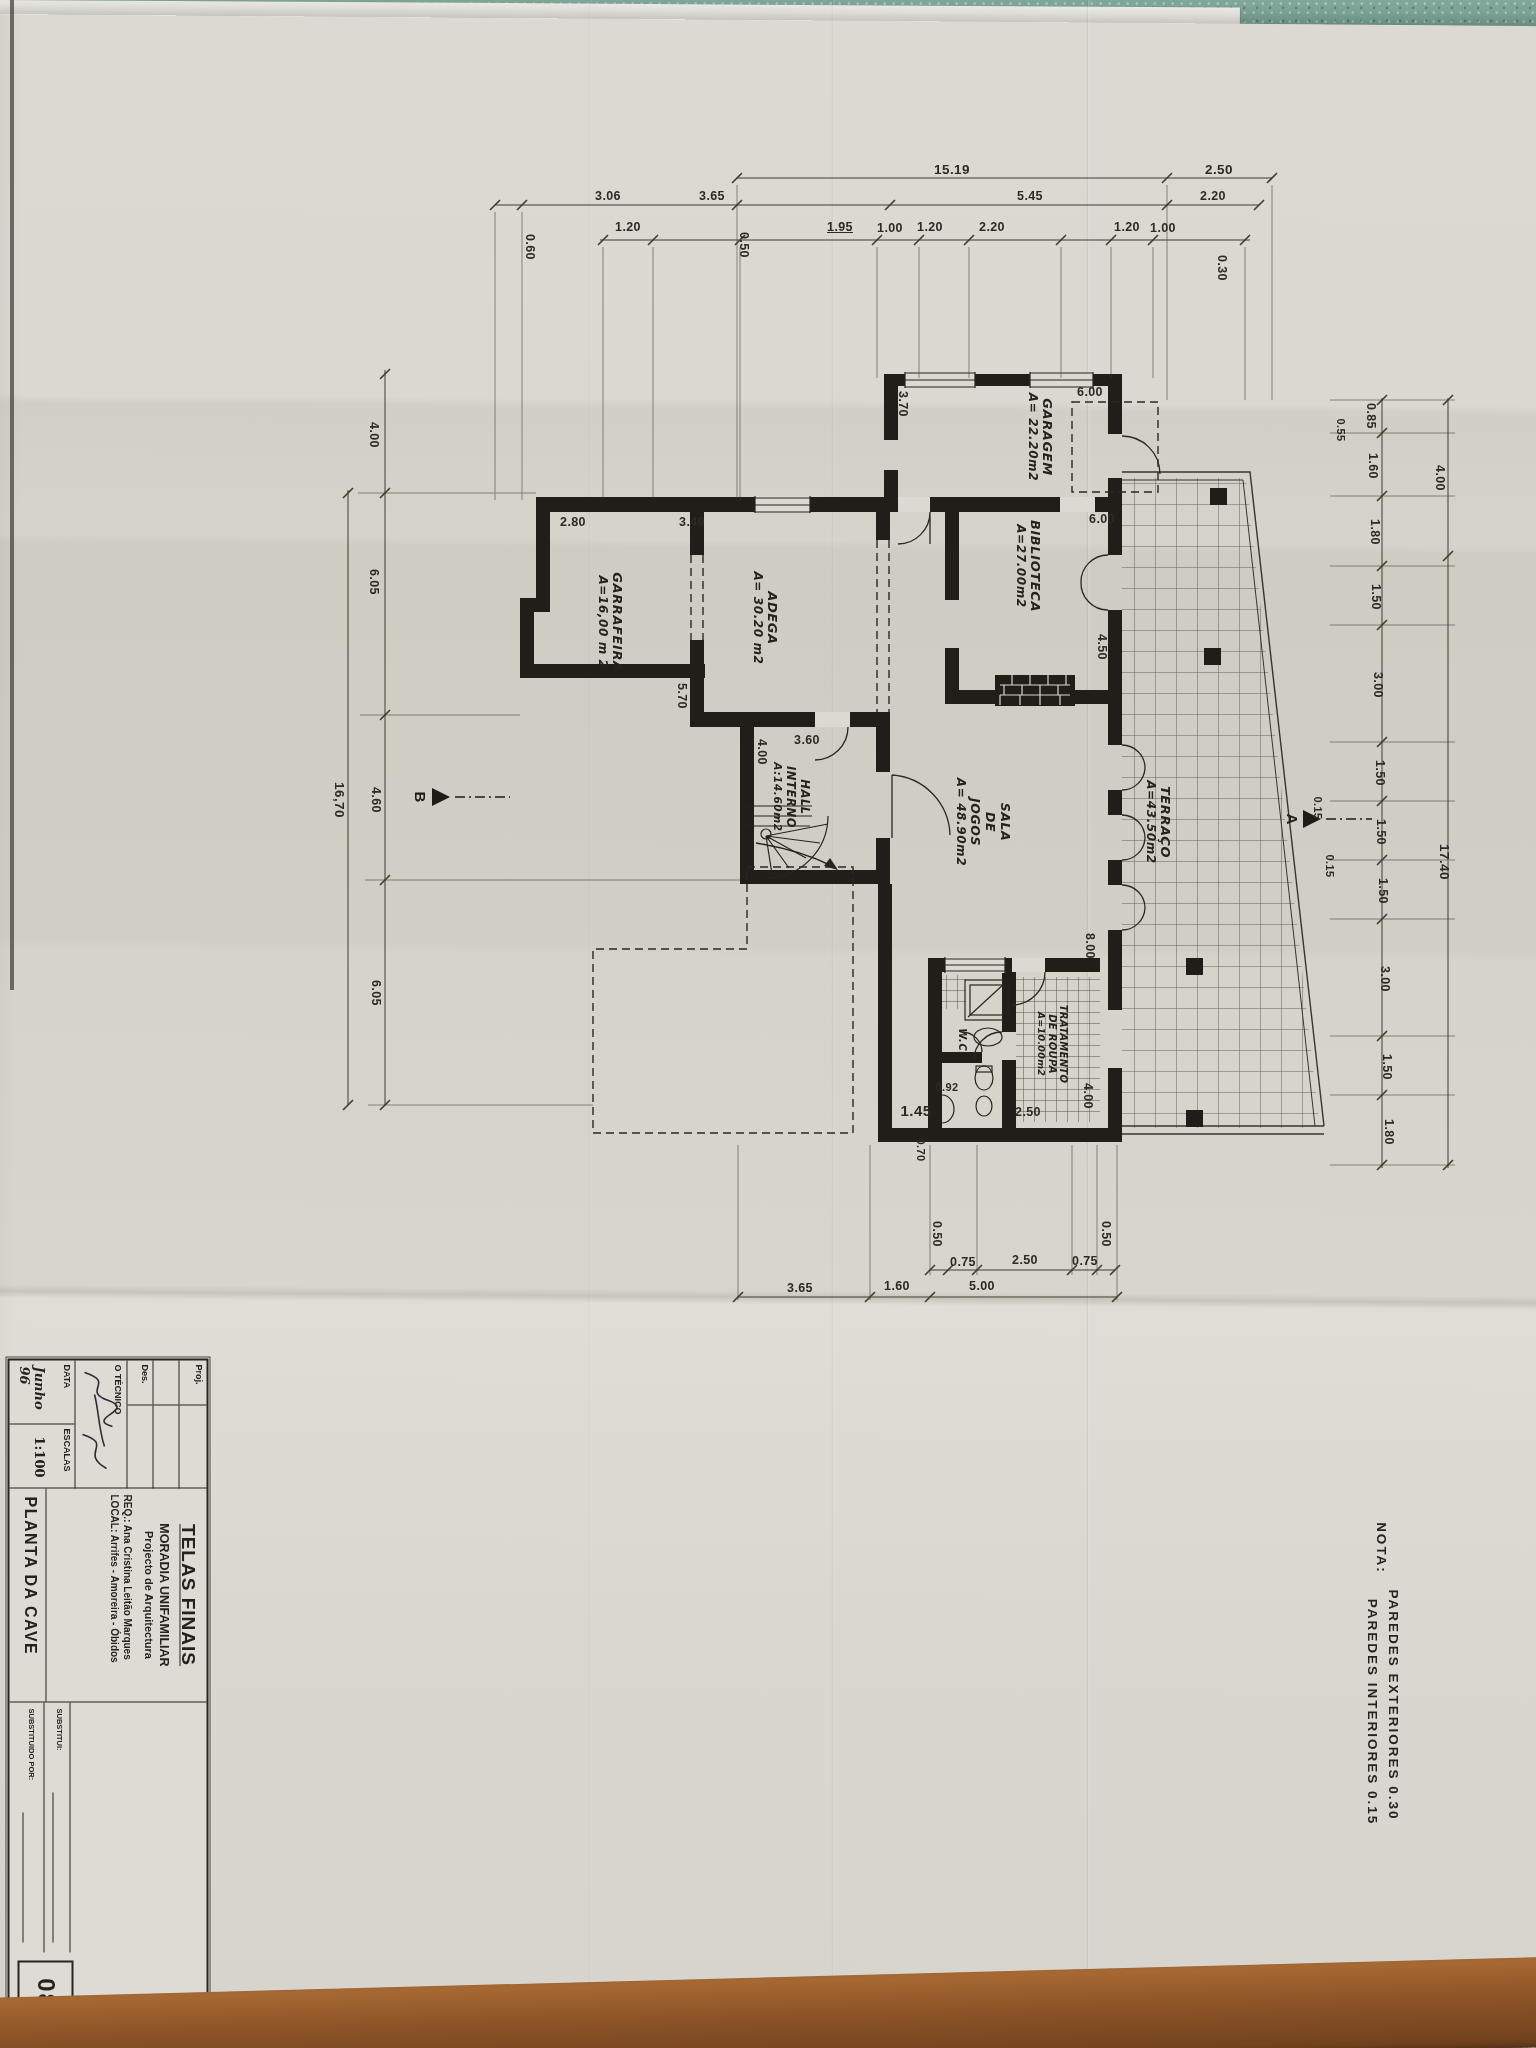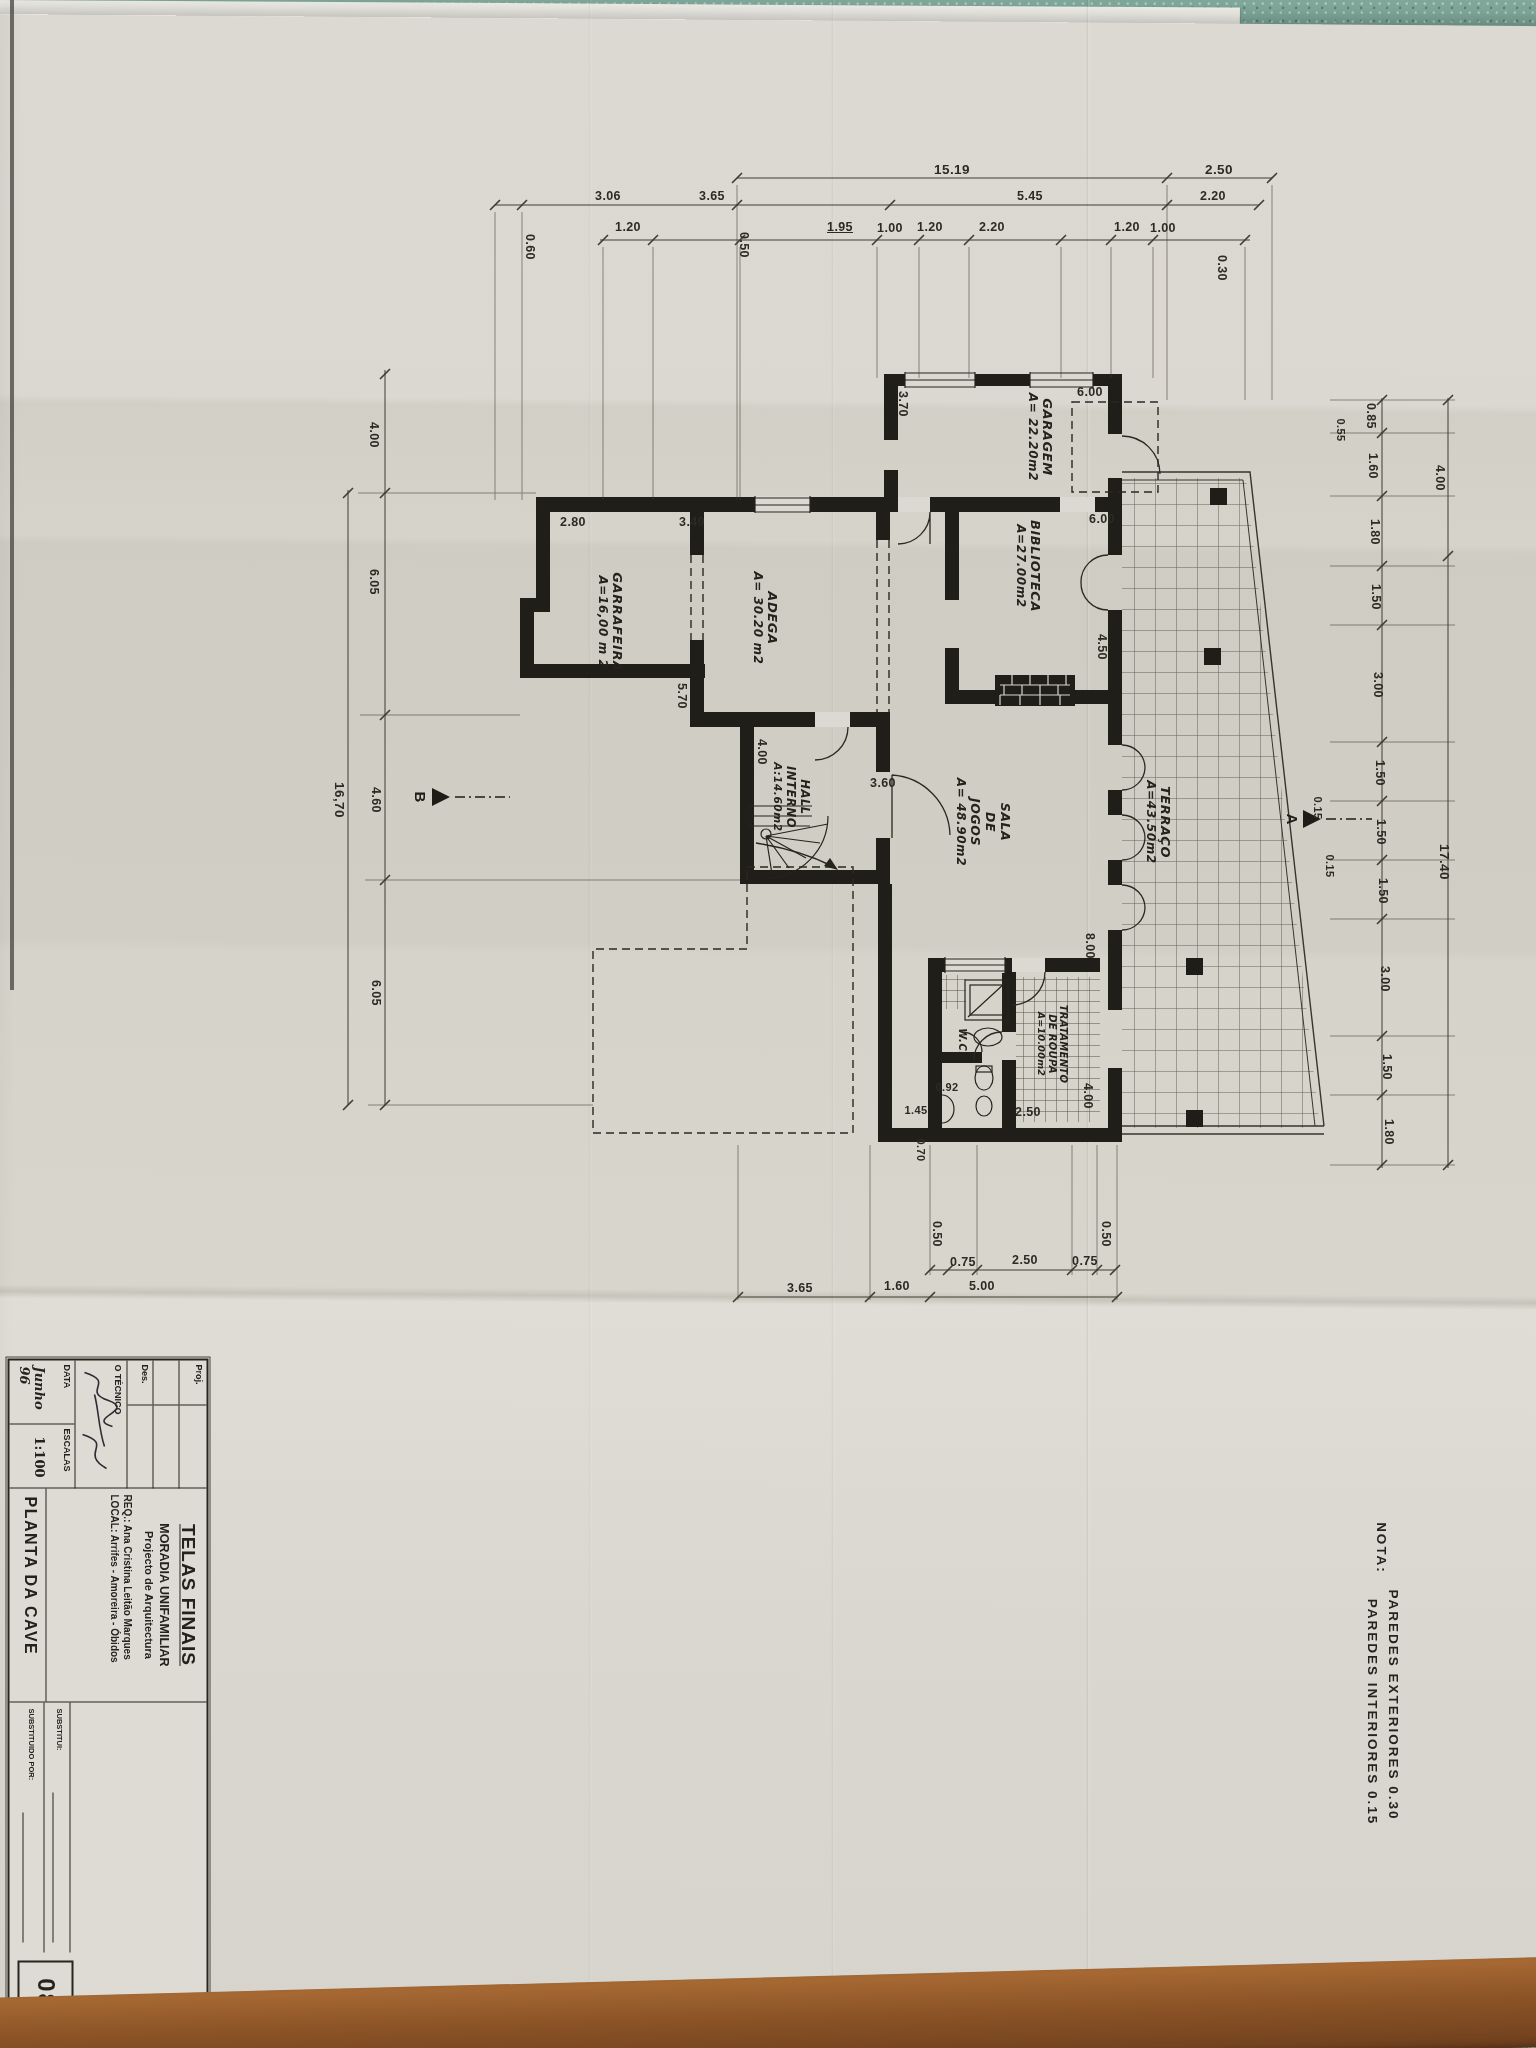--- a/index.html
+++ b/index.html
@@ -316,7 +316,7 @@
   <span class="lblv" style="left:1102px;top:647px;">4.50</span>
   <span class="lblv" style="left:682px;top:696px;">5.70</span>
   <span class="lblv" style="left:762px;top:752px;">4.00</span>
-  <span class="lbl" style="left:883px;top:740px;margin-top:43px;">3.60</span>
+  <span class="lbl" style="left:807px;top:740px;">3.60</span>
   <span class="lblv" style="left:1090px;top:946px;">8.00</span>
   <span class="lblv" style="left:1088px;top:1096px;">4.00</span>
   <span class="lbl" style="left:1028px;top:1112px;">2.50</span>

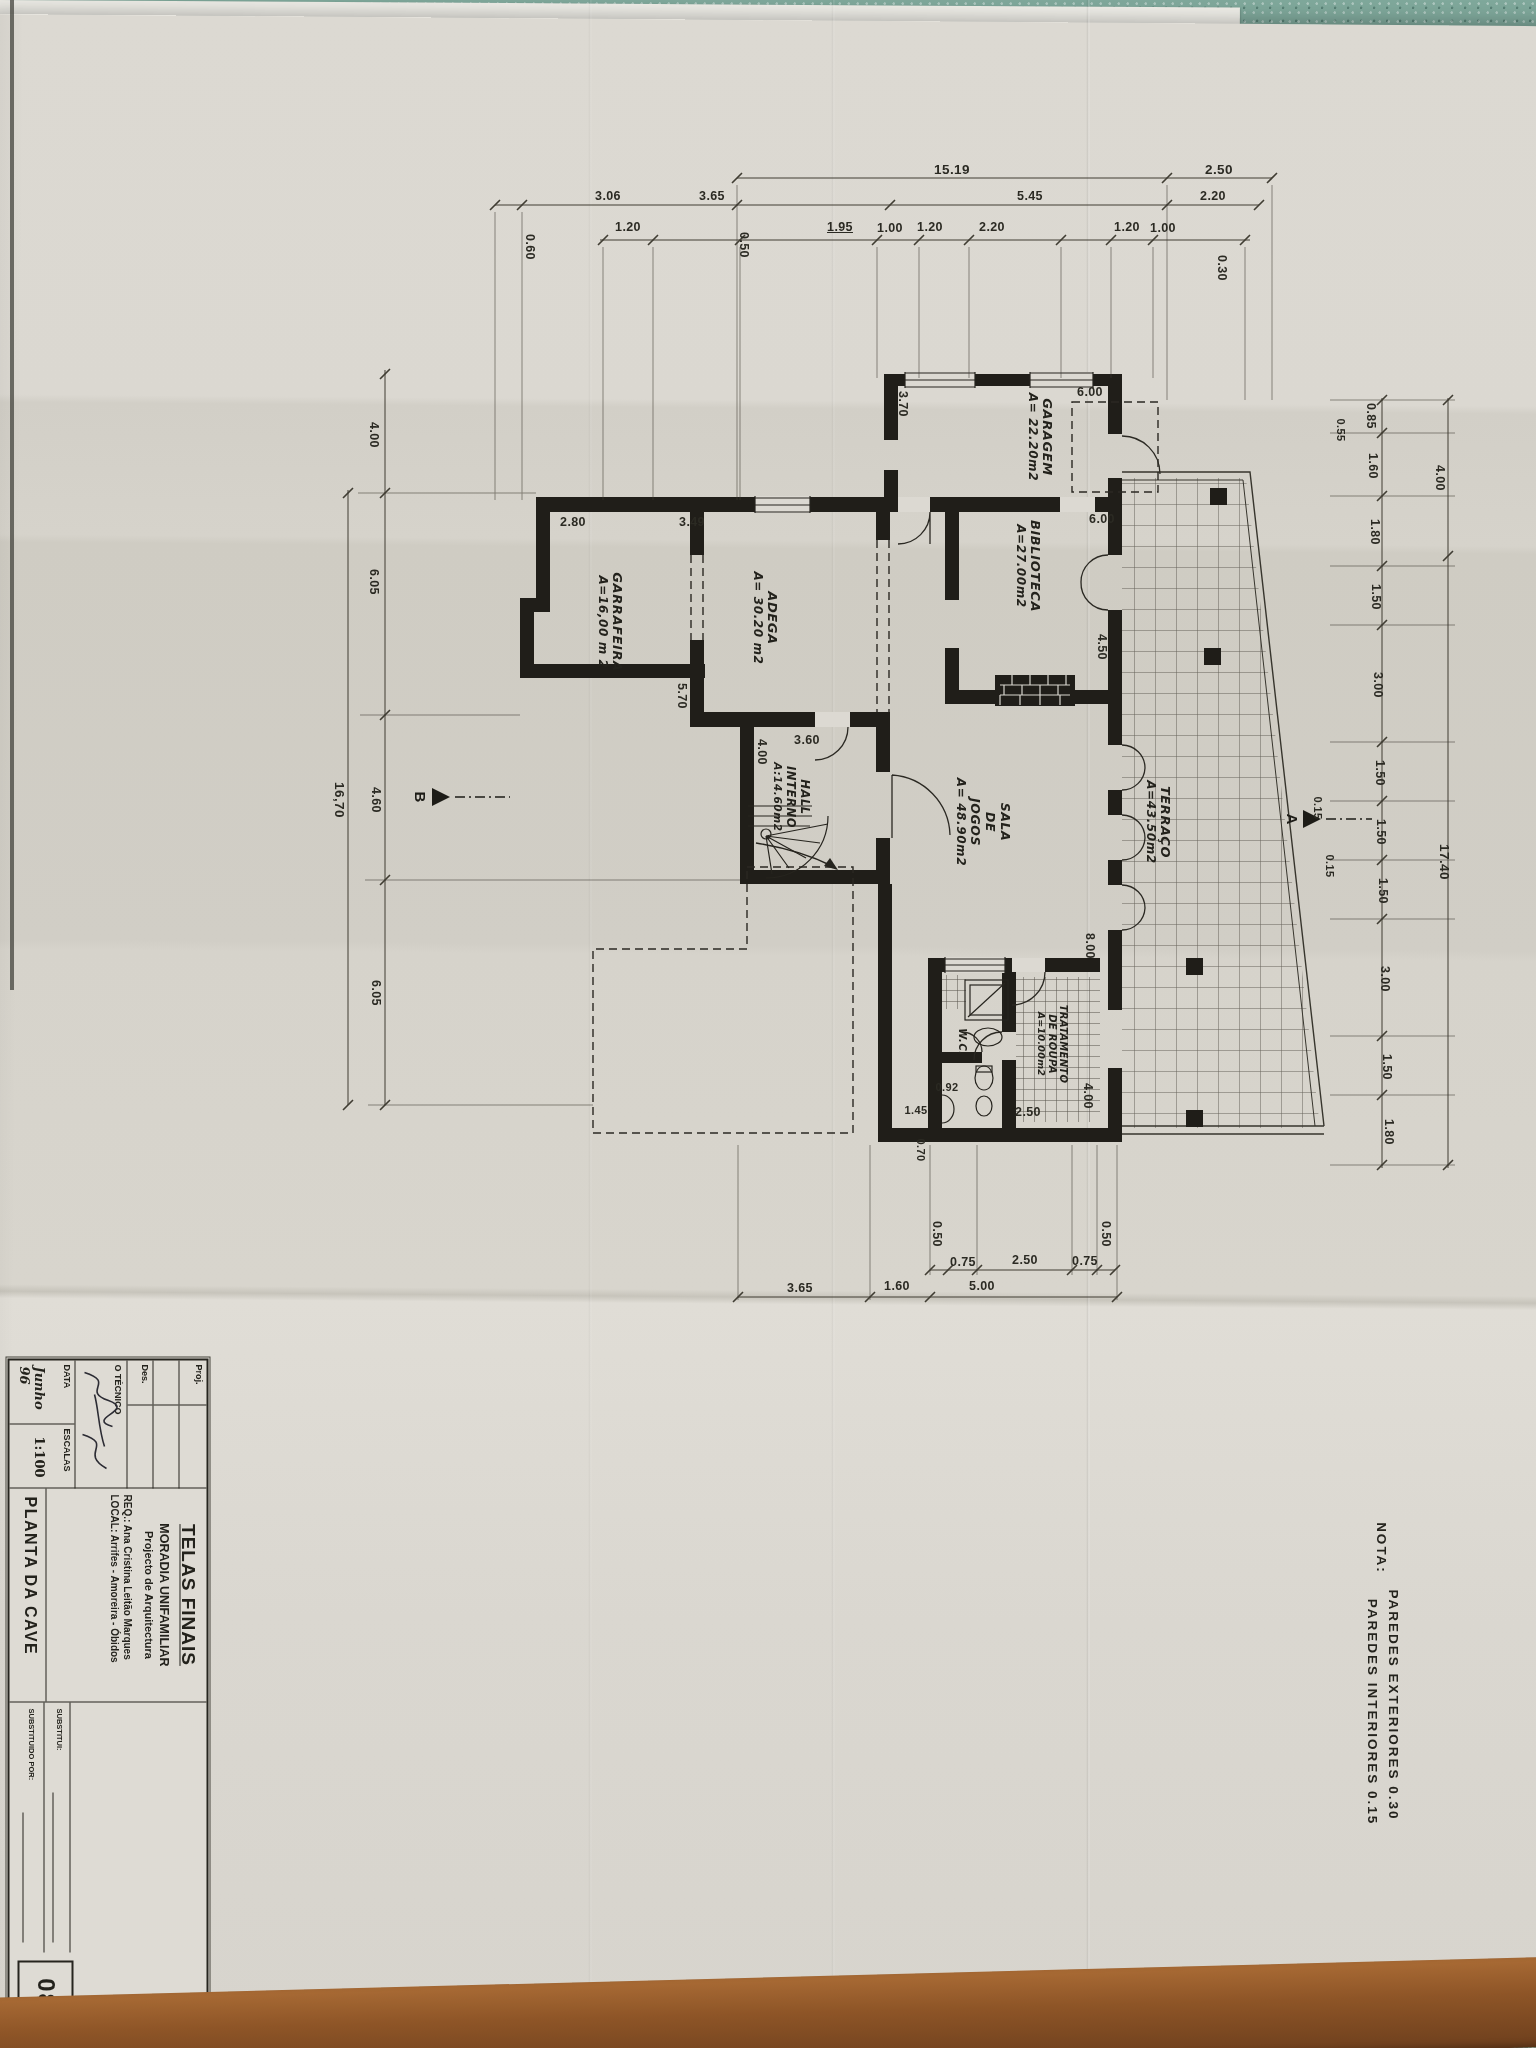--- a/index.html
+++ b/index.html
@@ -321,7 +321,7 @@
   <span class="lblv" style="left:1088px;top:1096px;">4.00</span>
   <span class="lbl" style="left:1028px;top:1112px;">2.50</span>
   <span class="lbl" style="left:947px;top:1087px;font-size:11px;">0.92</span>
-  <span class="lbl" style="left:916px;top:1110px;font-size:11px;">1.45</span>
+  <span class="lbl" style="left:916px;top:1110px;font-size:15px;">1.45</span>
   <span class="lblv" style="left:921px;top:1150px;font-size:11px;">0.70</span>
 
   <span class="marker" style="left:420px;top:797px;">B</span>

